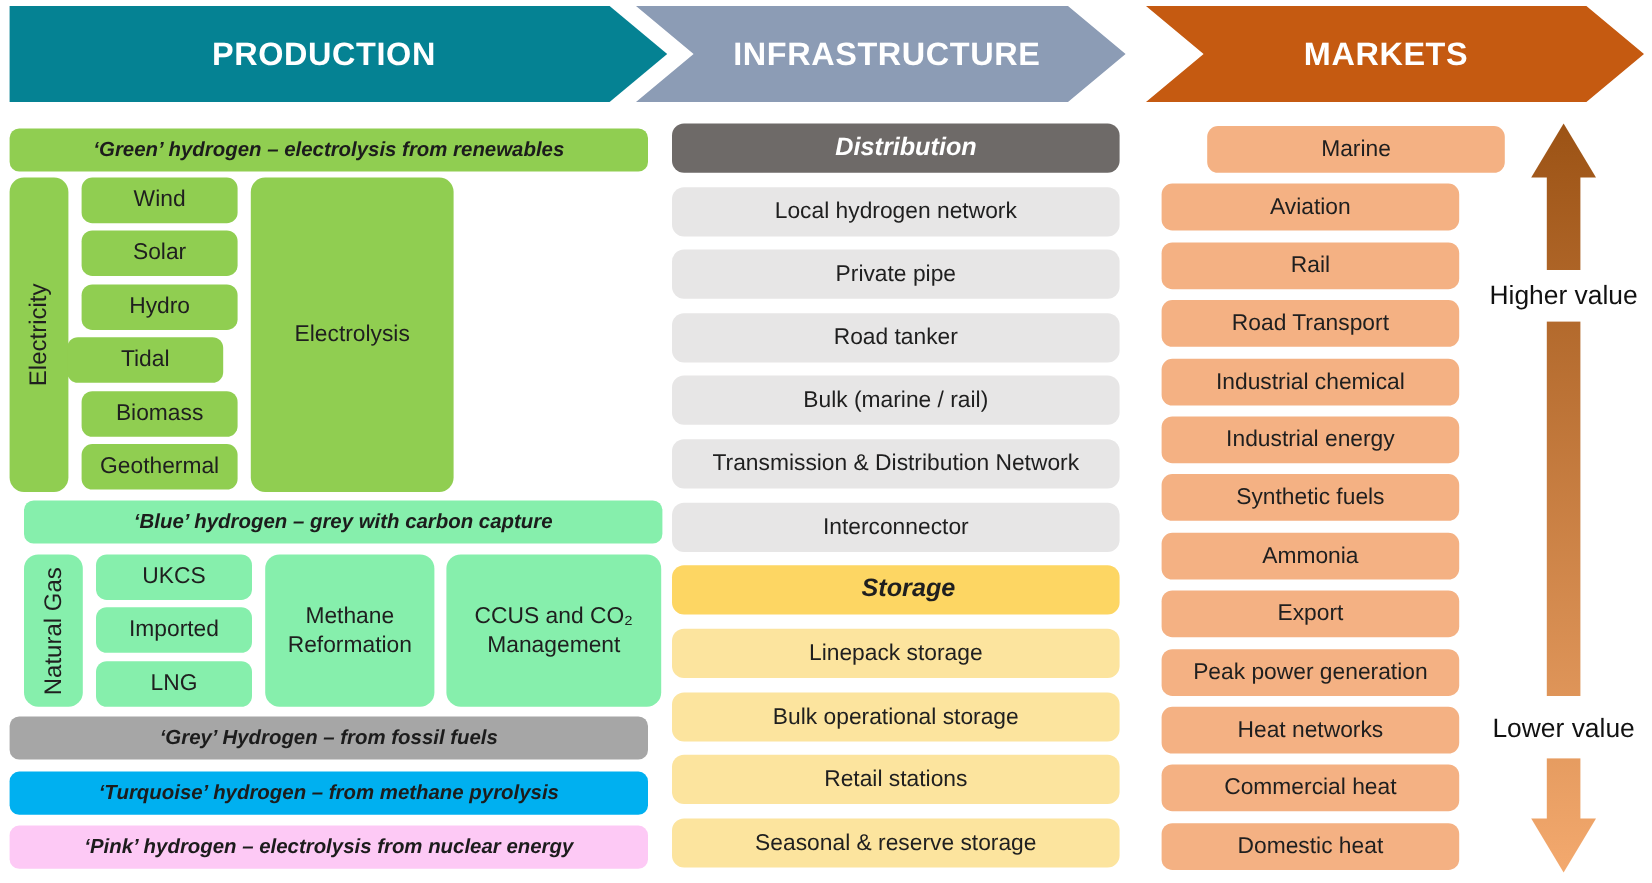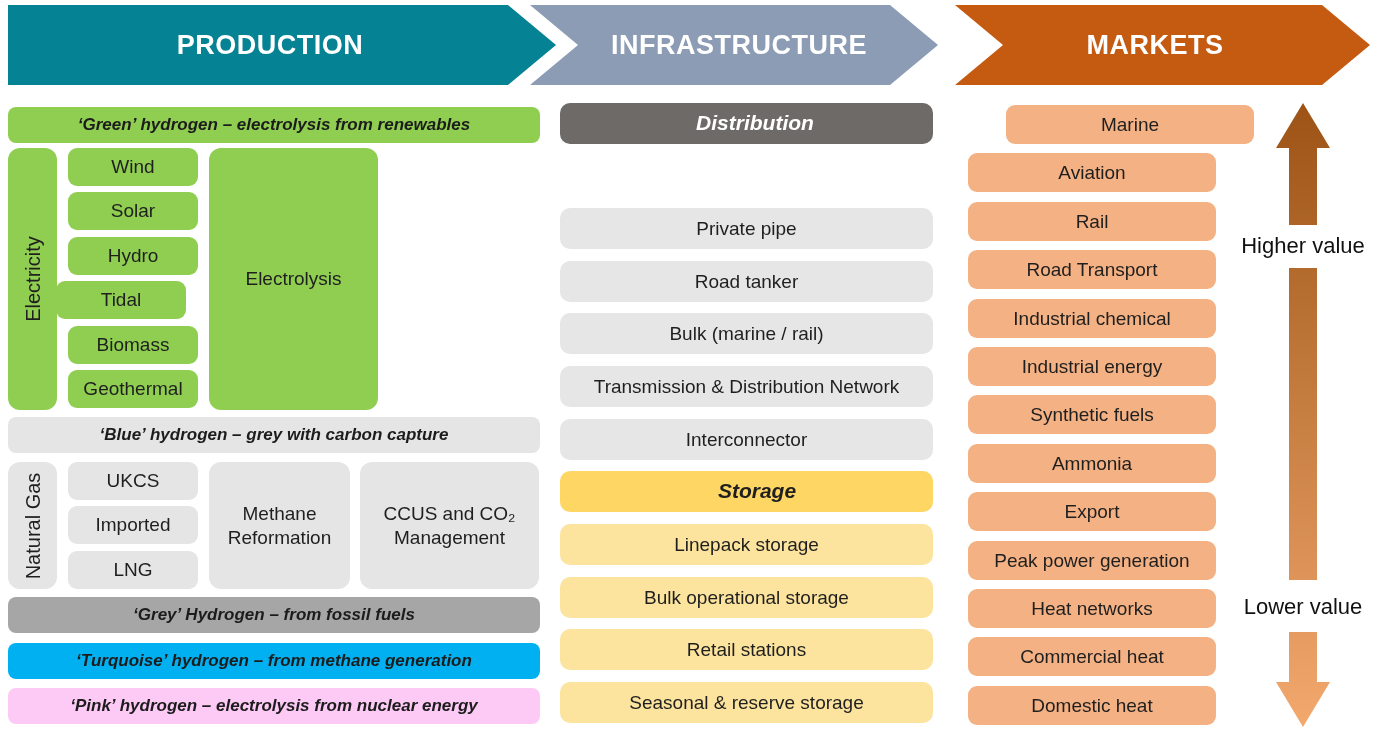--- a/index.html
+++ b/index.html
@@ -71,6 +71,7 @@
   <div class="banner pink" style="top:688px;">‘Pink’ hydrogen – electrolysis from nuclear energy</div>
 
   <div class="box mid hdr-dist" style="top:103px;">Distribution</div>
+  <div class="box mid mid-item-gray" style="top:156px;">Local hydrogen network</div>
   <div class="box mid mid-item-gray" style="top:208px;">Private pipe</div>
   <div class="box mid mid-item-gray" style="top:261px;">Road tanker</div>
   <div class="box mid mid-item-gray" style="top:313px;">Bulk (marine / rail)</div>

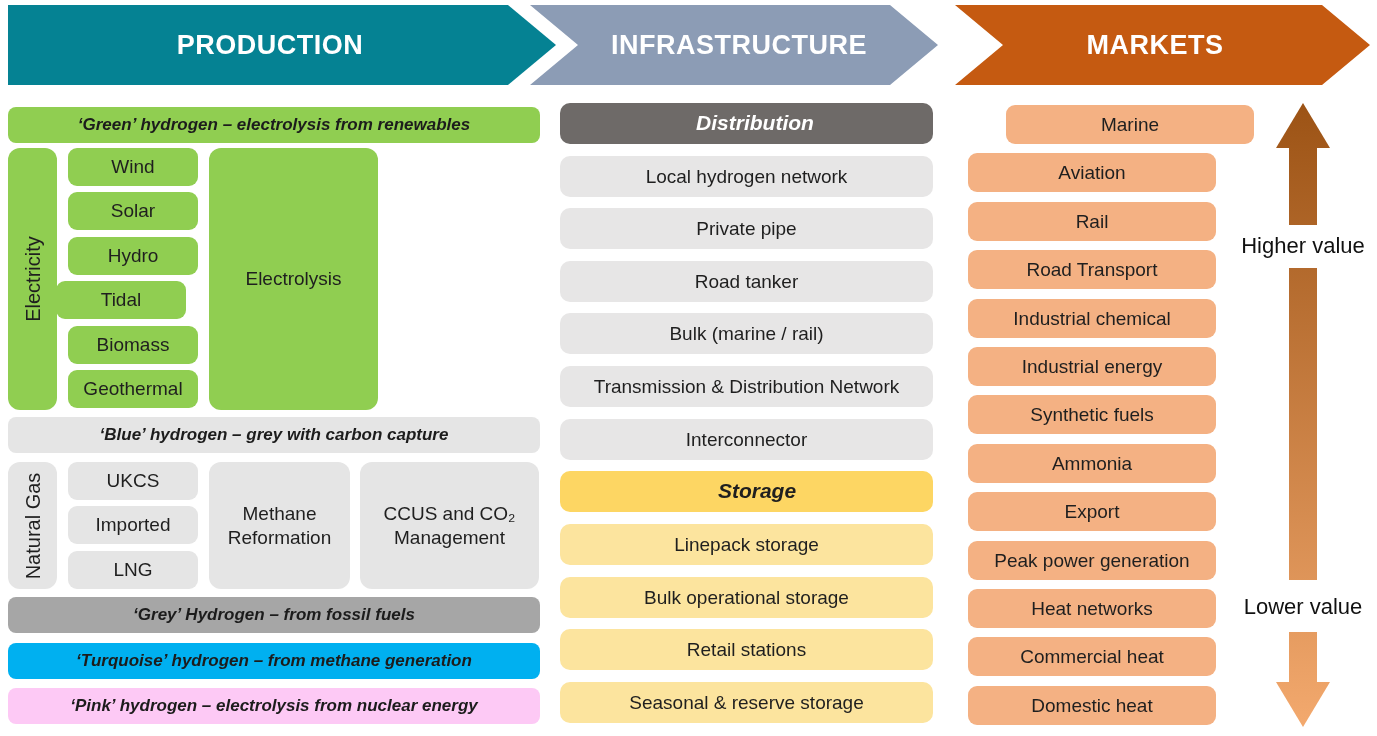--- a/index.html
+++ b/index.html
@@ -14,7 +14,7 @@
     font-size:19px;color:#1f1f1f;border-radius:9px;line-height:1.25;padding:0 6px;box-sizing:border-box;}
   .bigbox{border-radius:12px;}
   .green{background:#90CE51;}
-  .blue{background:#e5e5e5;}
+  .blue{background:#86efac;margin-left:12px;}
   .grey-b{background:#A6A6A6;}
   .turq{background:#00B0F0;}
   .pink{background:#FDC9F5;}

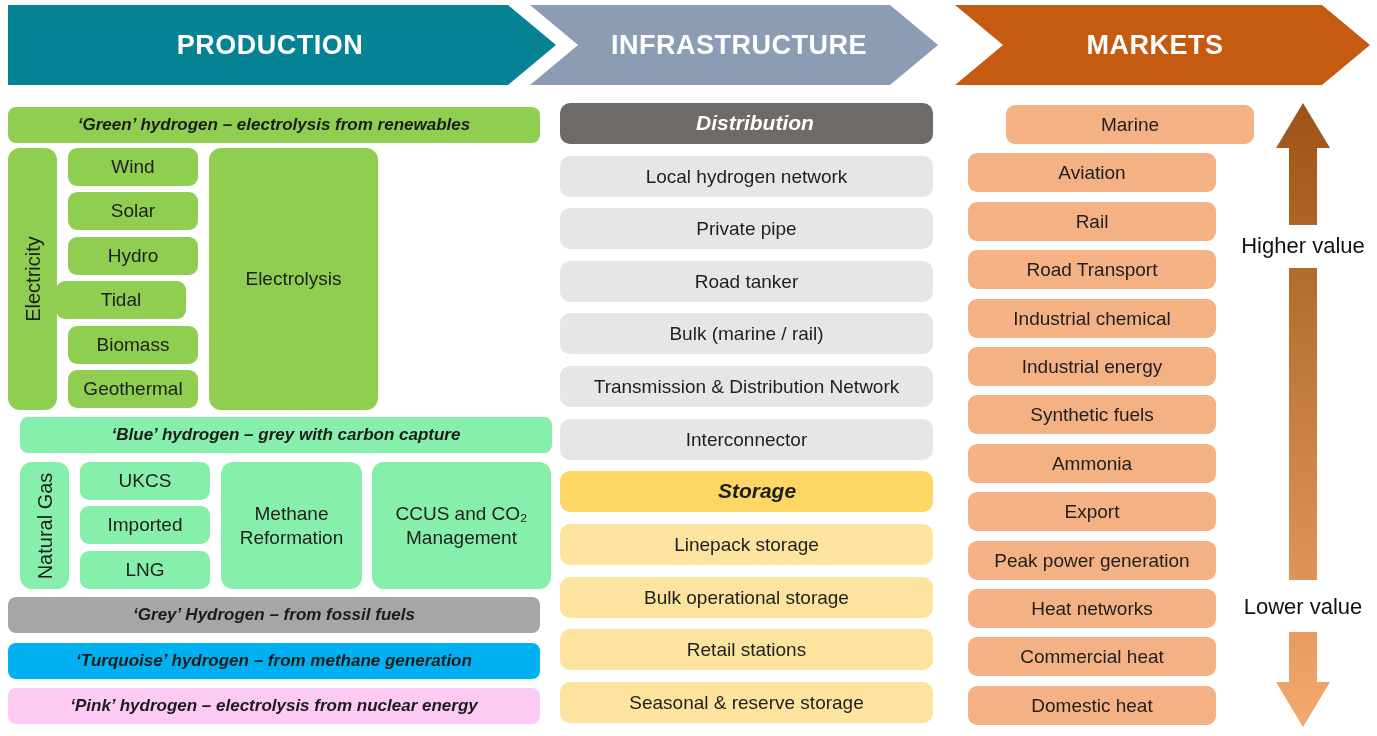--- a/index.html
+++ b/index.html
@@ -67,7 +67,7 @@
   <div class="box blue bigbox" style="left:360px;top:462px;width:179px;height:127px;">CCUS and CO₂ Management</div>
 
   <div class="banner grey-b" style="top:597px;">‘Grey’ Hydrogen – from fossil fuels</div>
-  <div class="banner turq" style="top:643px;">‘Turquoise’ hydrogen – from methane generation</div>
+  <div class="banner turq" style="top:643px;">‘Turquoise’ hydrogen – from methane pyrolysis</div>
   <div class="banner pink" style="top:688px;">‘Pink’ hydrogen – electrolysis from nuclear energy</div>
 
   <div class="box mid hdr-dist" style="top:103px;">Distribution</div>

